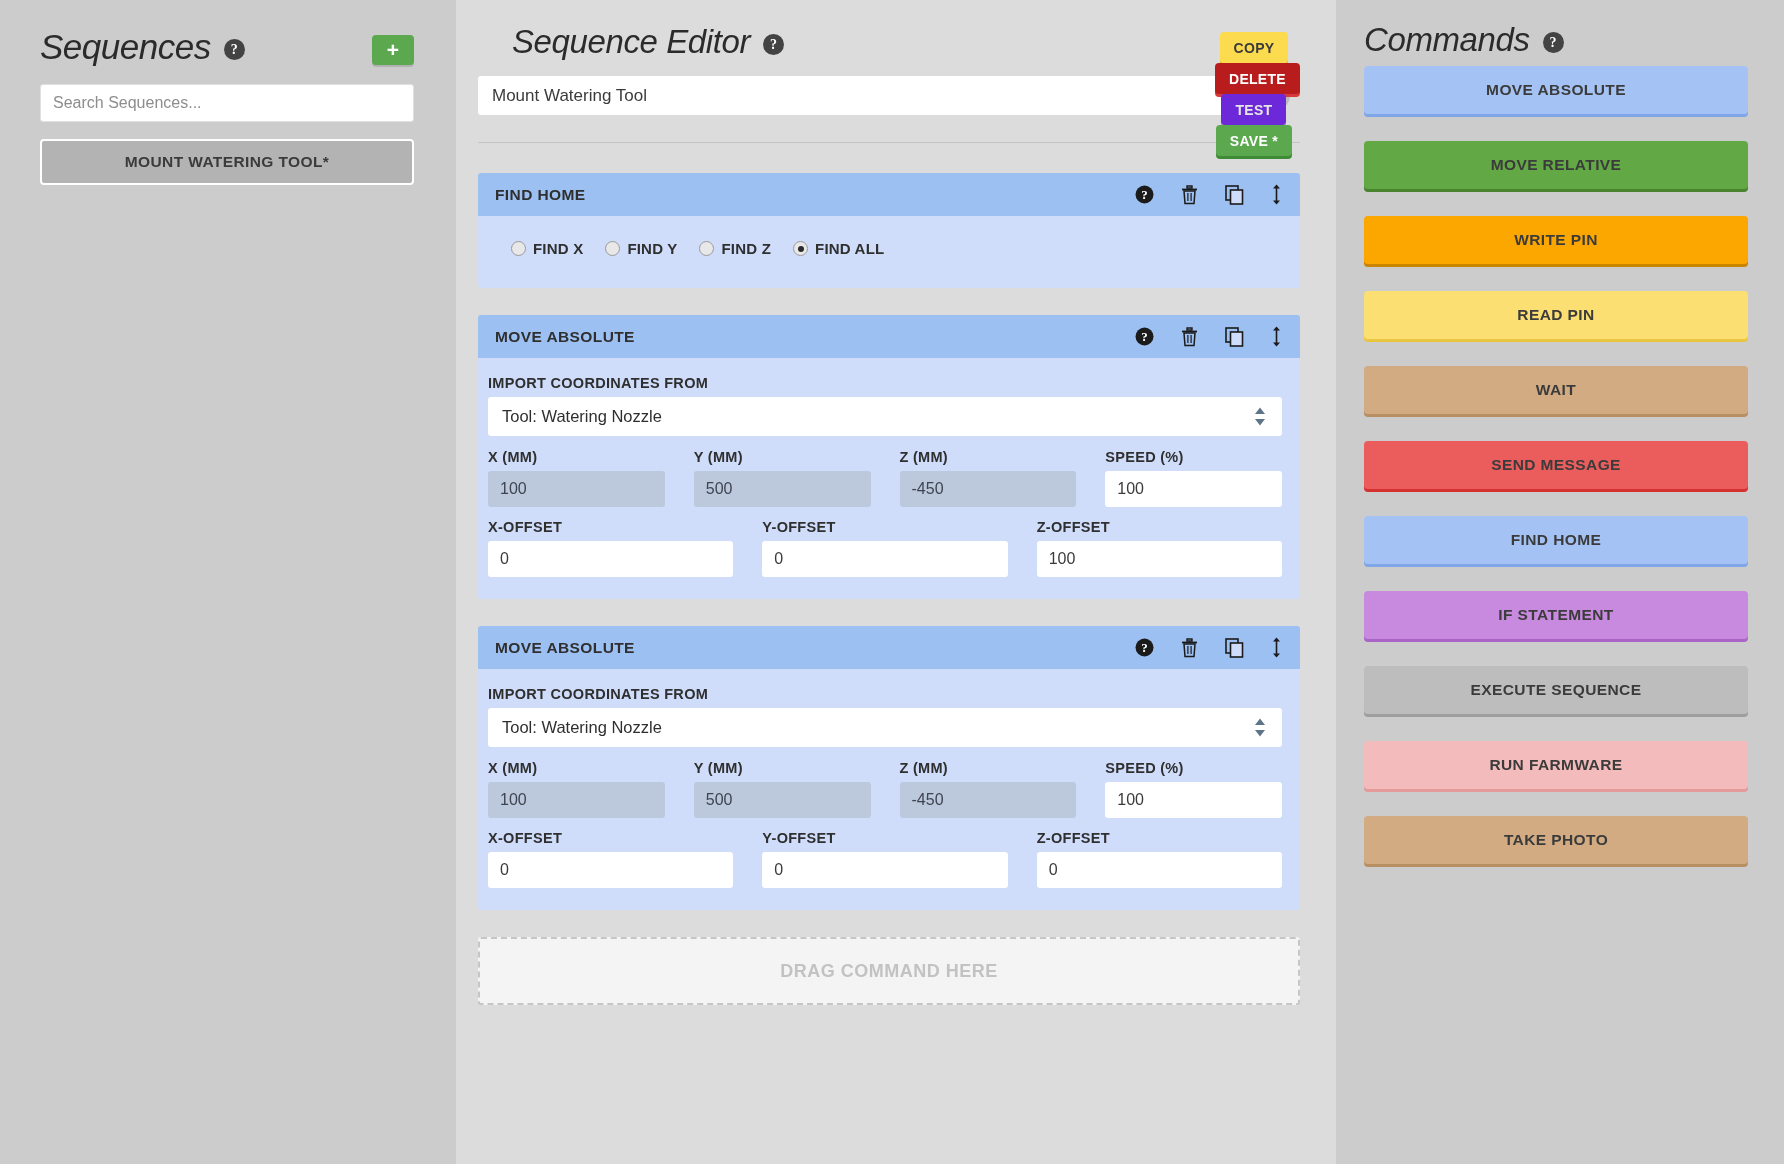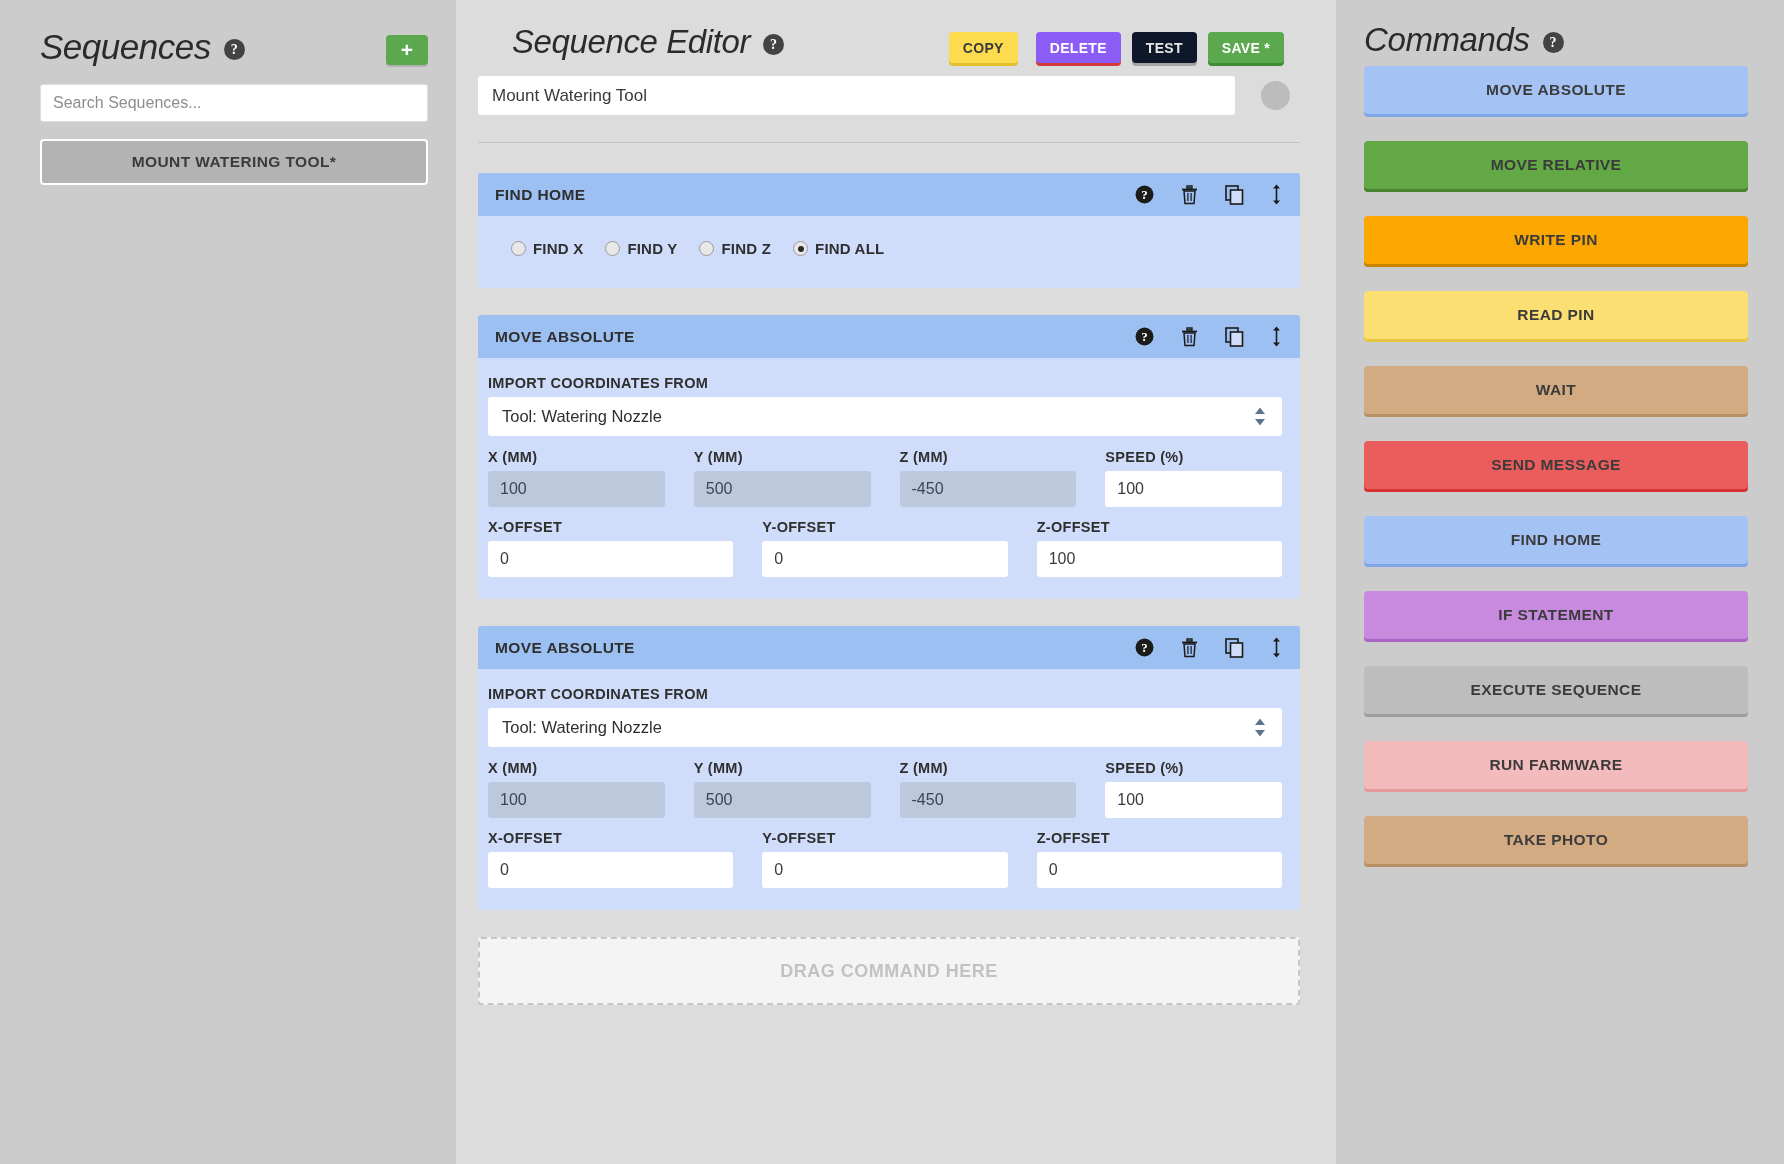--- a/index.html
+++ b/index.html
@@ -21,7 +21,7 @@
     width: 456px;
     flex: 0 0 456px;
     background: #cccccc;
-    padding: 18px 28px 0 40px;
+    padding: 18px 42px 0 40px;
     position: relative;
   }
   .panel-head {

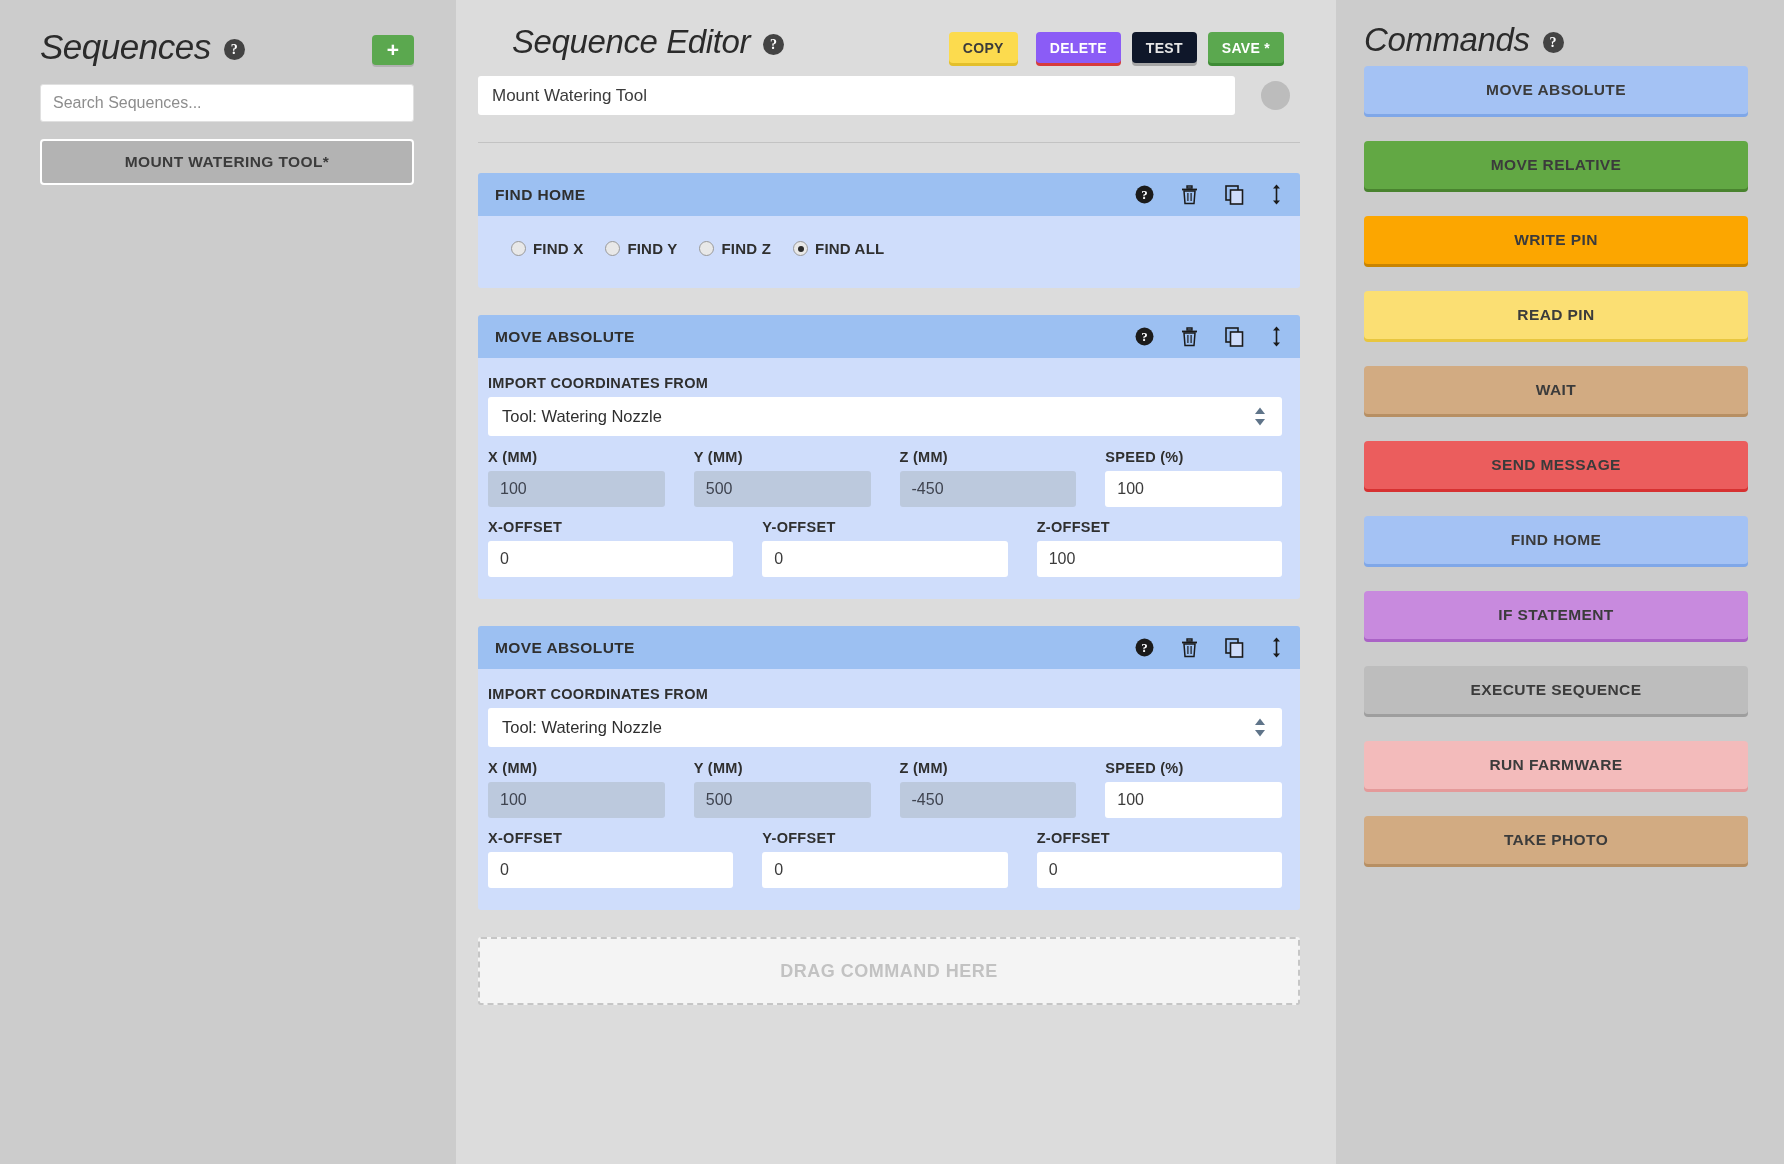--- a/index.html
+++ b/index.html
@@ -129,10 +129,10 @@
   }
   .editor-actions {
     position: absolute;
-    right: 16px; top: 22px;
-    display: flex;
-    gap: 11px;
-    align-items: center;
+    right: 0; top: 22px;
+    display: flex;
+    align-items: center;
+    flex-direction: column;
   }
   .act-btn {
     border: none;

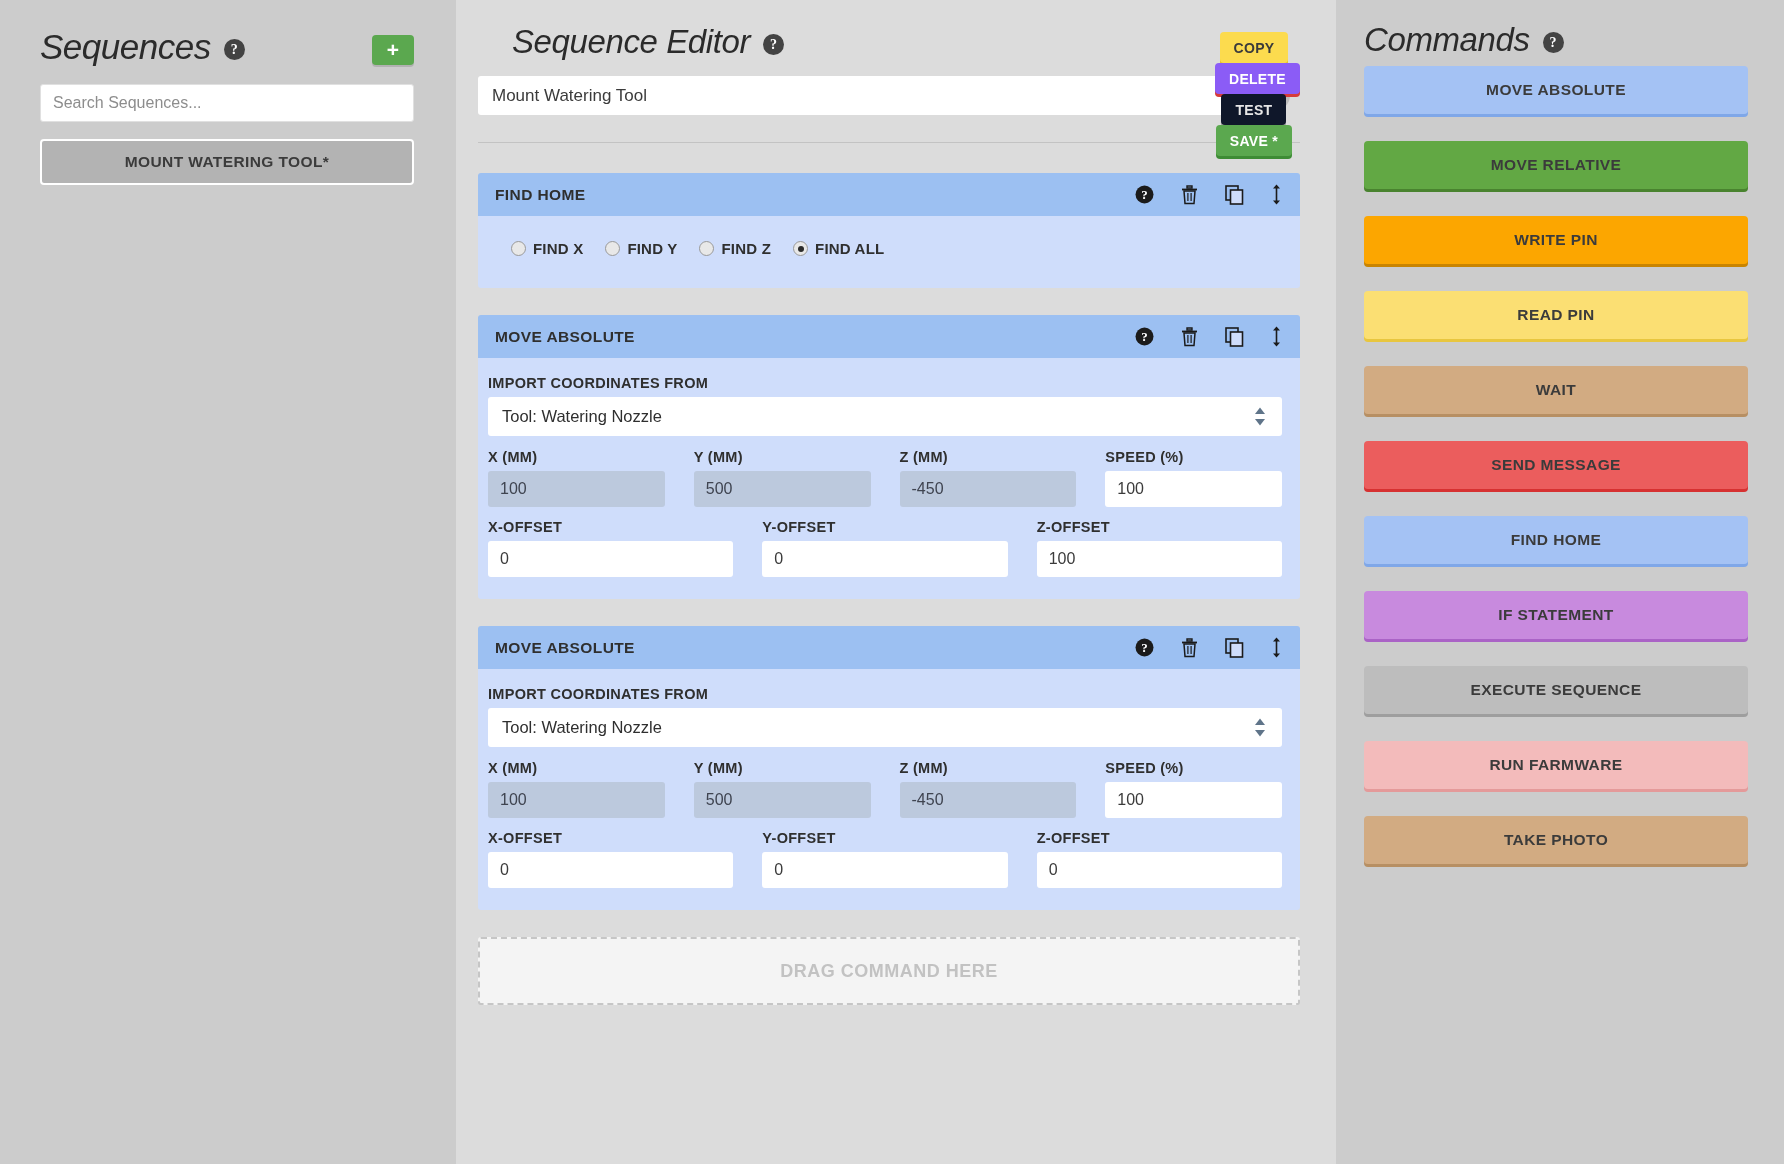--- a/index.html
+++ b/index.html
@@ -146,7 +146,7 @@
     font-family: "Liberation Sans", sans-serif;
   }
   .act-copy   { background:#fcdb4e; color:#3b3b3b; box-shadow:0 3px 0 #e3bf2b; }
-  .act-delete { background:#8b5cf6; color:#ffffff; box-shadow:0 3px 0 #d63b3b;margin-left:7px; }
+  .act-delete { background:#b91c1c; color:#ffffff; box-shadow:0 3px 0 #d63b3b;margin-left:7px; }
   .act-test   { background:#0f172a; color:#e6e6e6; box-shadow:0 3px 0 #a5a5a5; }
   .act-save   { background:#5ba84f; color:#ffffff; box-shadow:0 3px 0 #3e8c35; }
 

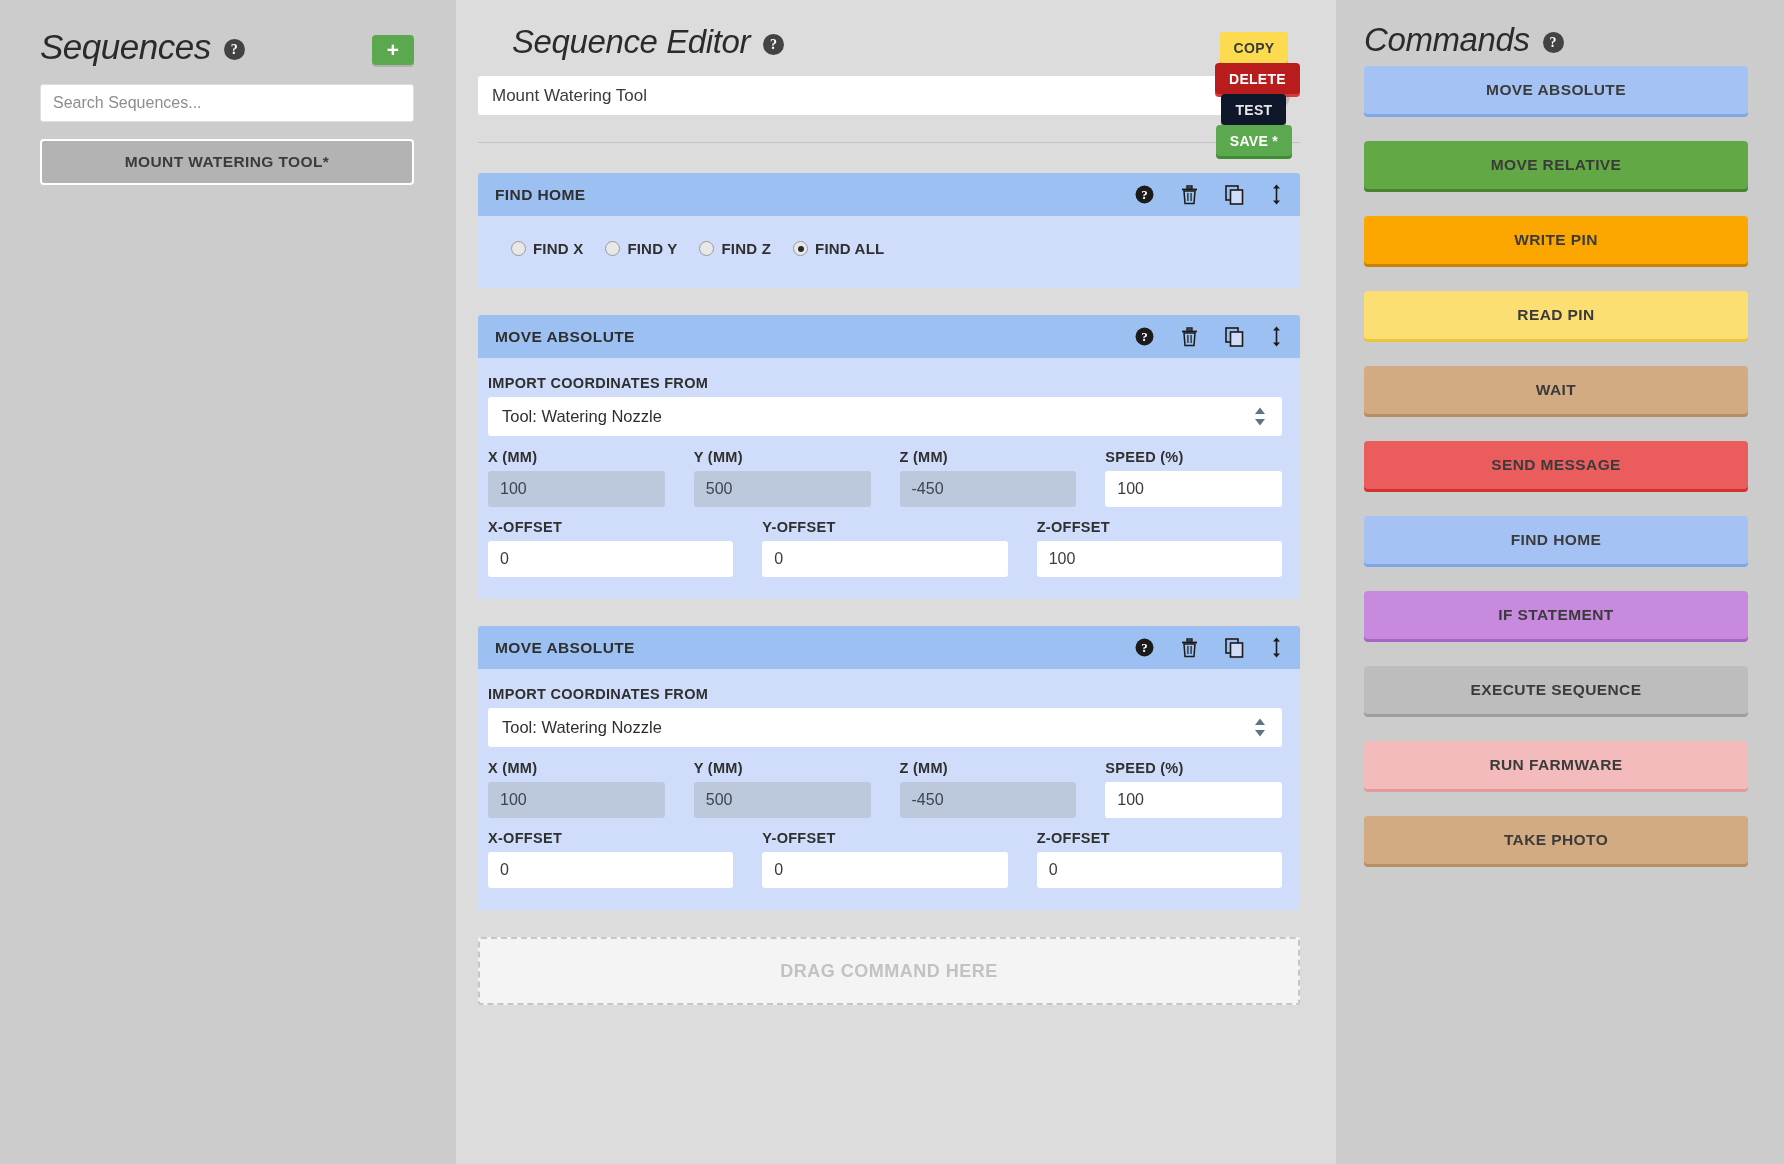--- a/index.html
+++ b/index.html
@@ -147,7 +147,7 @@
   }
   .act-copy   { background:#fcdb4e; color:#3b3b3b; box-shadow:0 3px 0 #e3bf2b; }
   .act-delete { background:#b91c1c; color:#ffffff; box-shadow:0 3px 0 #d63b3b;margin-left:7px; }
-  .act-test   { background:#0f172a; color:#e6e6e6; box-shadow:0 3px 0 #a5a5a5; }
+  .act-test   { background:#6d28d9; color:#e6e6e6; box-shadow:0 3px 0 #a5a5a5; }
   .act-save   { background:#5ba84f; color:#ffffff; box-shadow:0 3px 0 #3e8c35; }
 
   .name-row {

